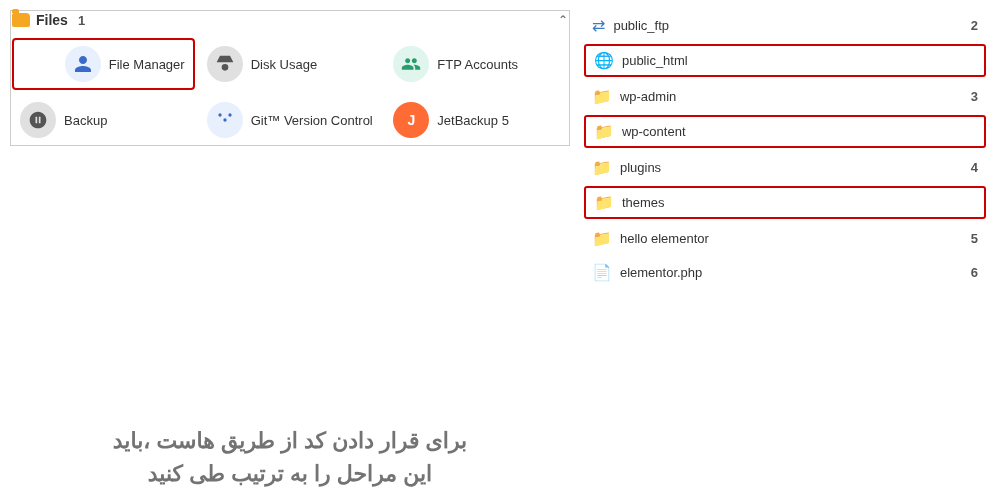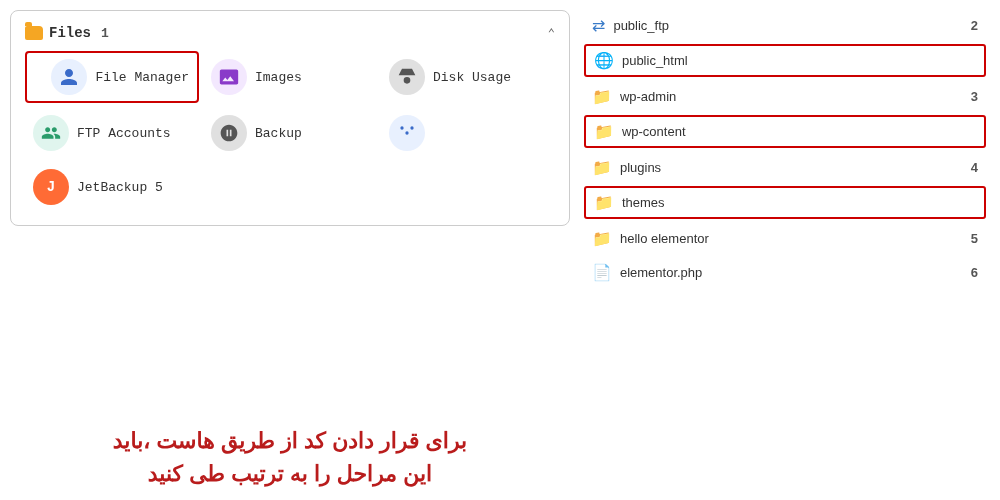--- a/index.html
+++ b/index.html
@@ -25,10 +25,9 @@
 
     .files-section {
       border: 1px solid #ccc;
-      border-radius: 8px;
-      padding: 14px;
+      border-radius: 0;
+      padding: 1px;
       position: relative;
-      font-family: Liberation Mono, monospace;
     }
 
     .files-header {

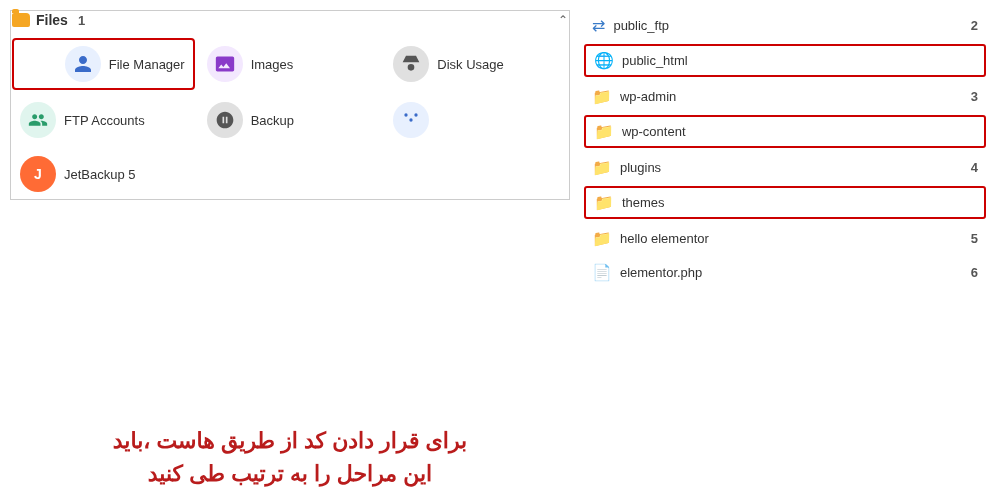--- a/index.html
+++ b/index.html
@@ -209,14 +209,6 @@
         <span>File Manager</span>
       </div>
 
-      <div class="grid-item">
-        <div class="icon-circle icon-img">
-          <svg width="20" height="20" viewBox="0 0 24 24" fill="currentColor">
-              <path d="M21 3H3c-1.1 0-2 .9-2 2v14c0 1.1.9 2 2 2h18c1.1 0 2-.9 2-2V5c0-1.1-.9-2-2-2zm-1 14H4l3.5-4.5 2.5 3 3.5-4.5L18 17z"></path>
-            </svg>
-        </div>
-        <span>Images</span>
-      </div>
 
 
       <div class="grid-item">

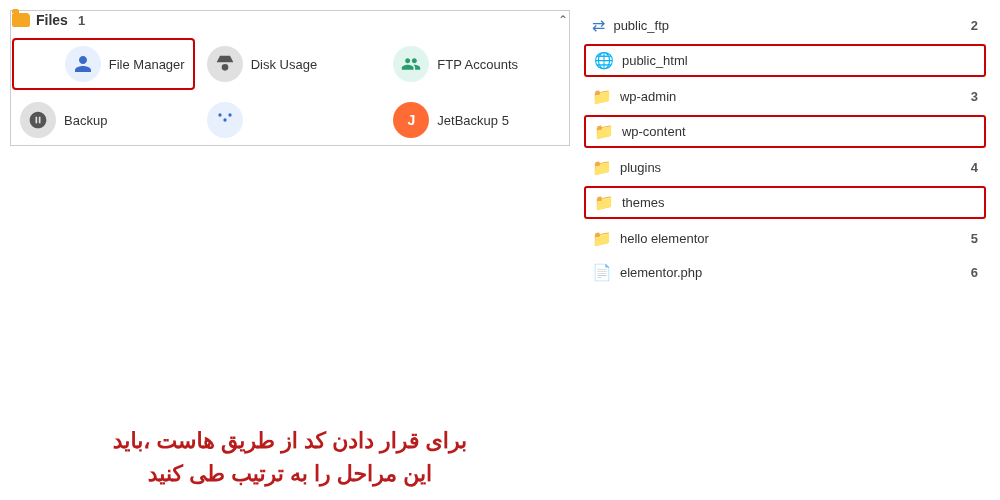--- a/index.html
+++ b/index.html
@@ -249,6 +249,7 @@
               <path d="M8 6h8M12 8v6"></path>
             </svg>
         </div>
+        <span>Git™ Version Control</span>
       </div>
 
       <div class="grid-item">

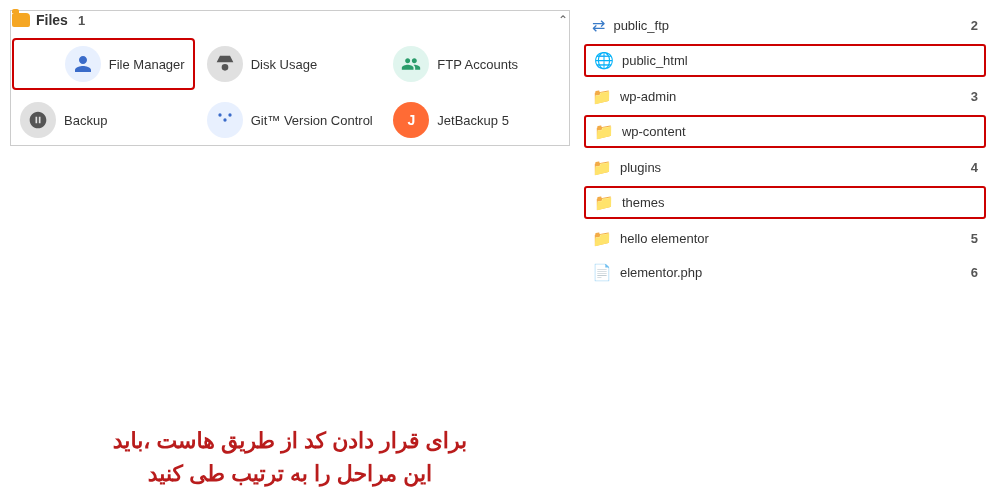--- a/index.html
+++ b/index.html
@@ -171,7 +171,7 @@
       margin-top: 10px;
       font-size: 22px;
       font-weight: bold;
-      color: #b91c1c;
+      color: #737373;
       line-height: 1.5;
       text-align: center;
       direction: rtl;

